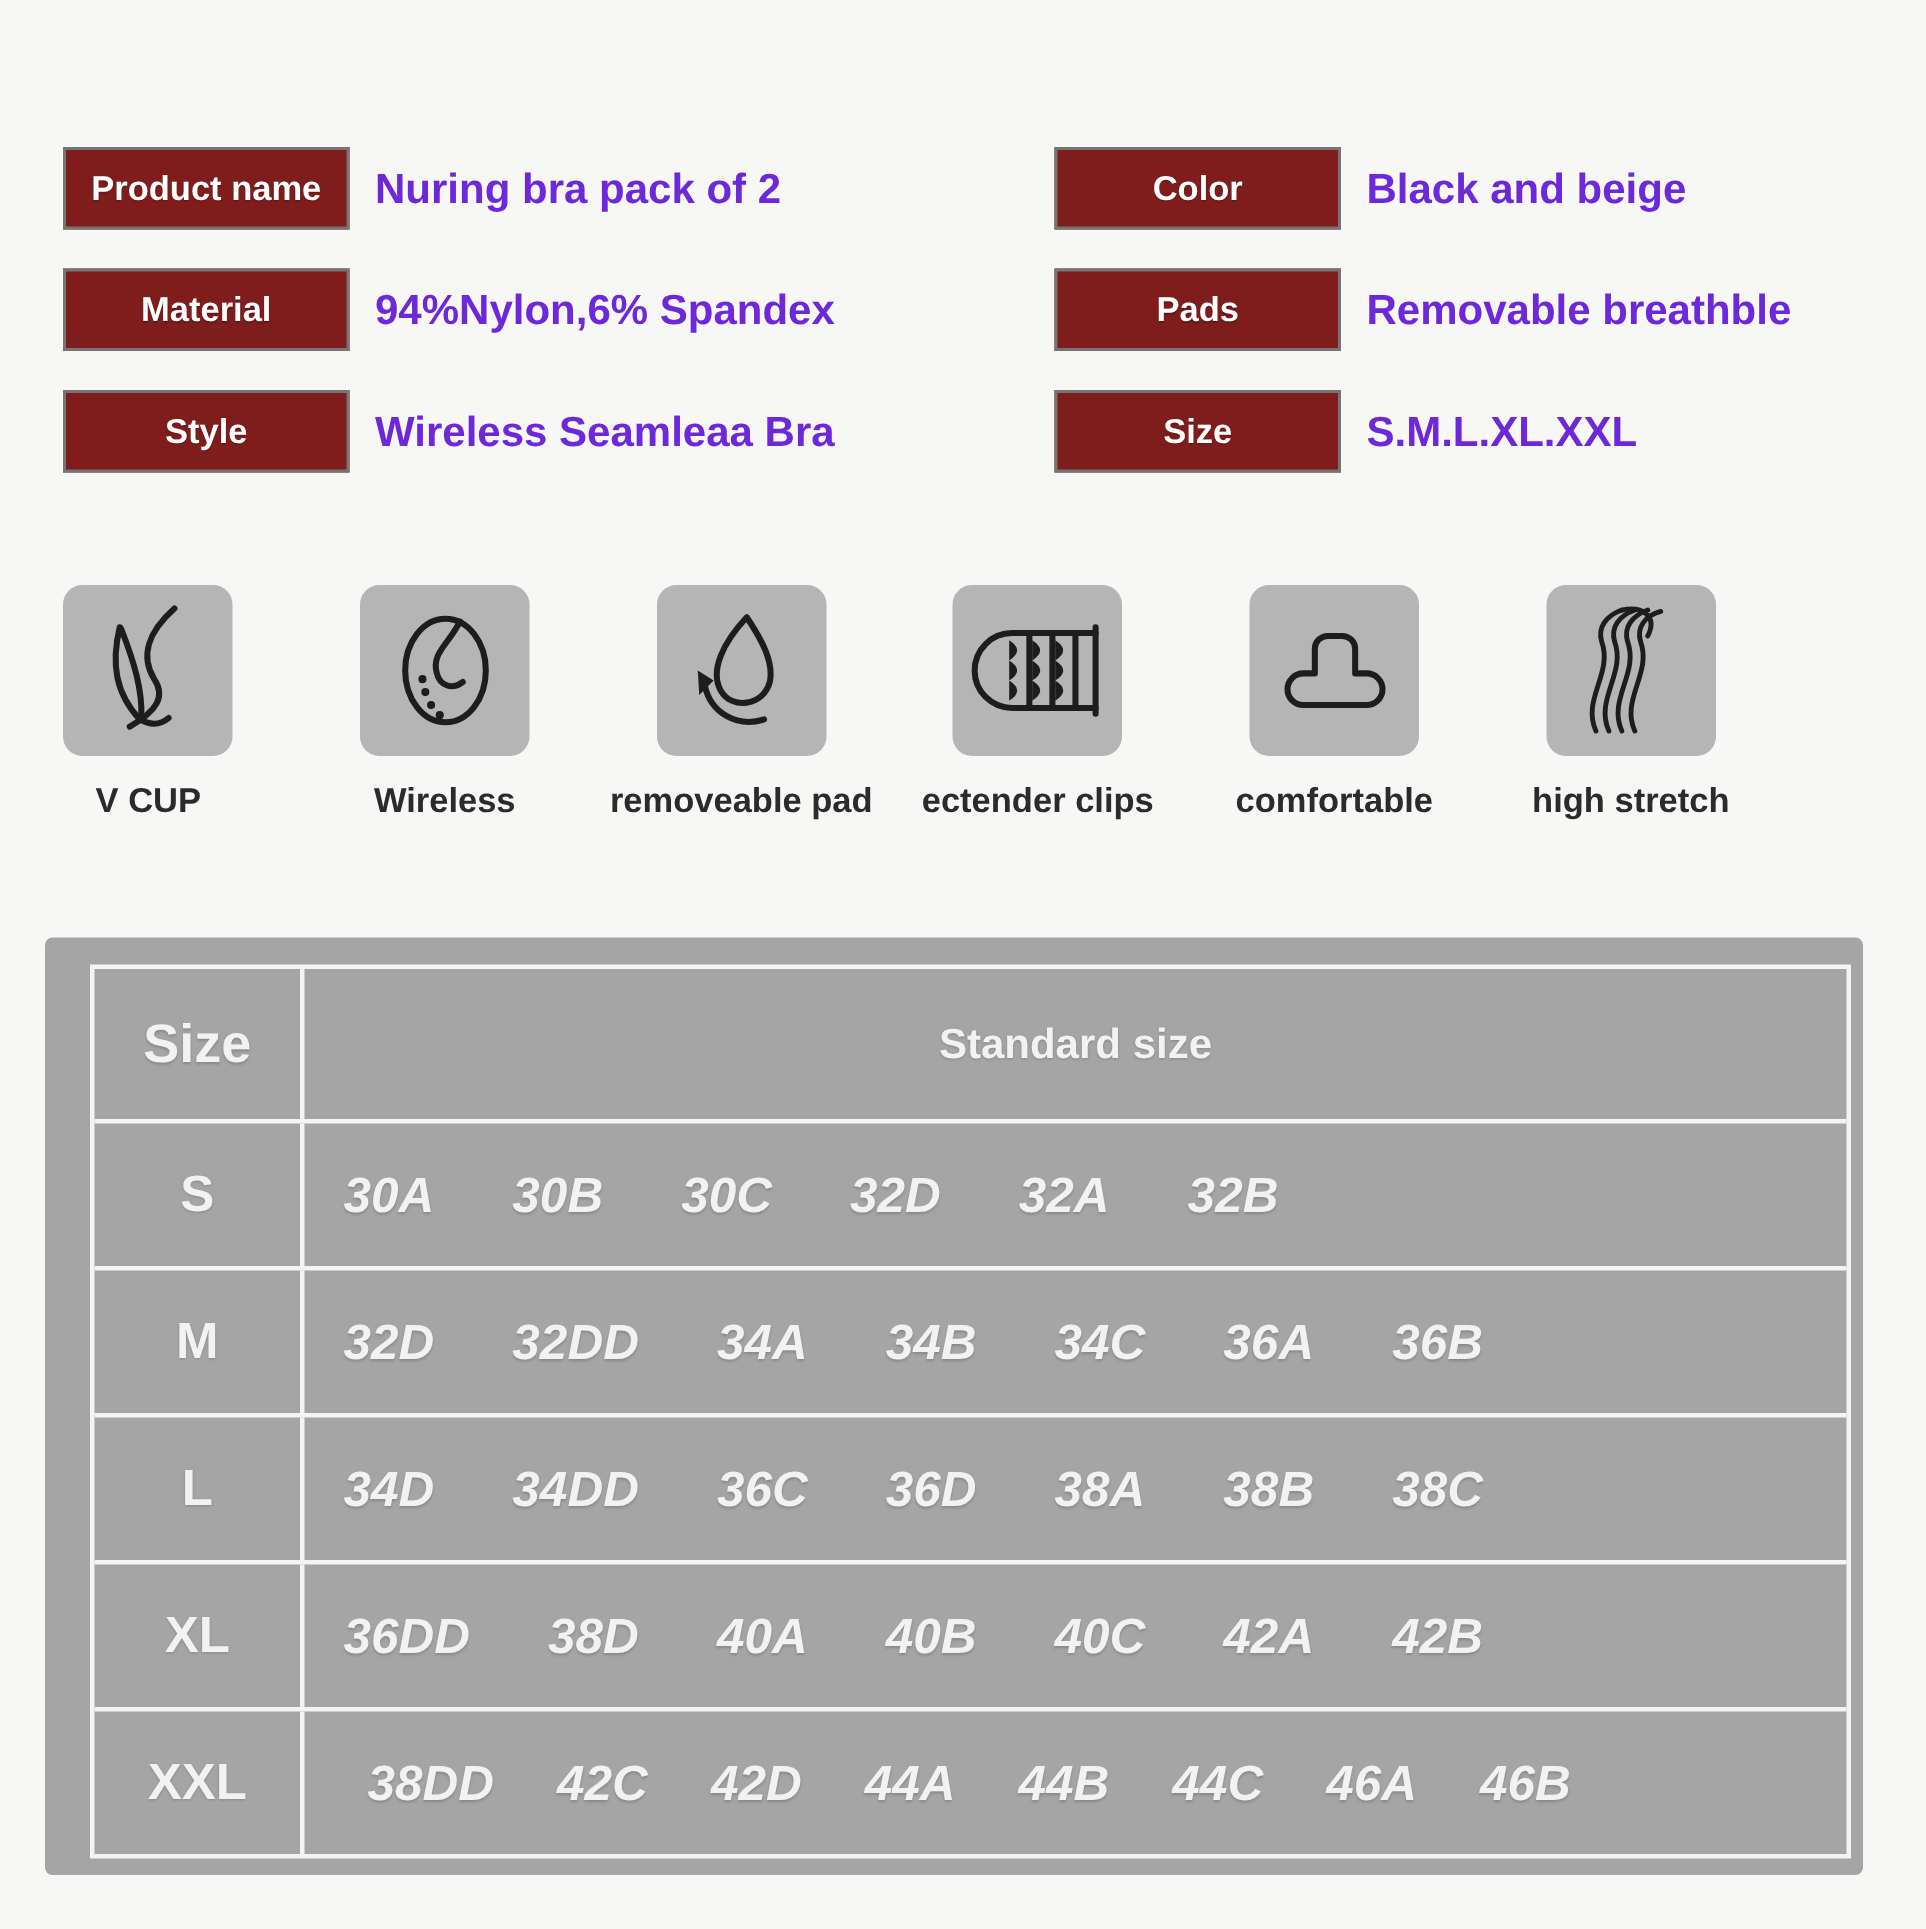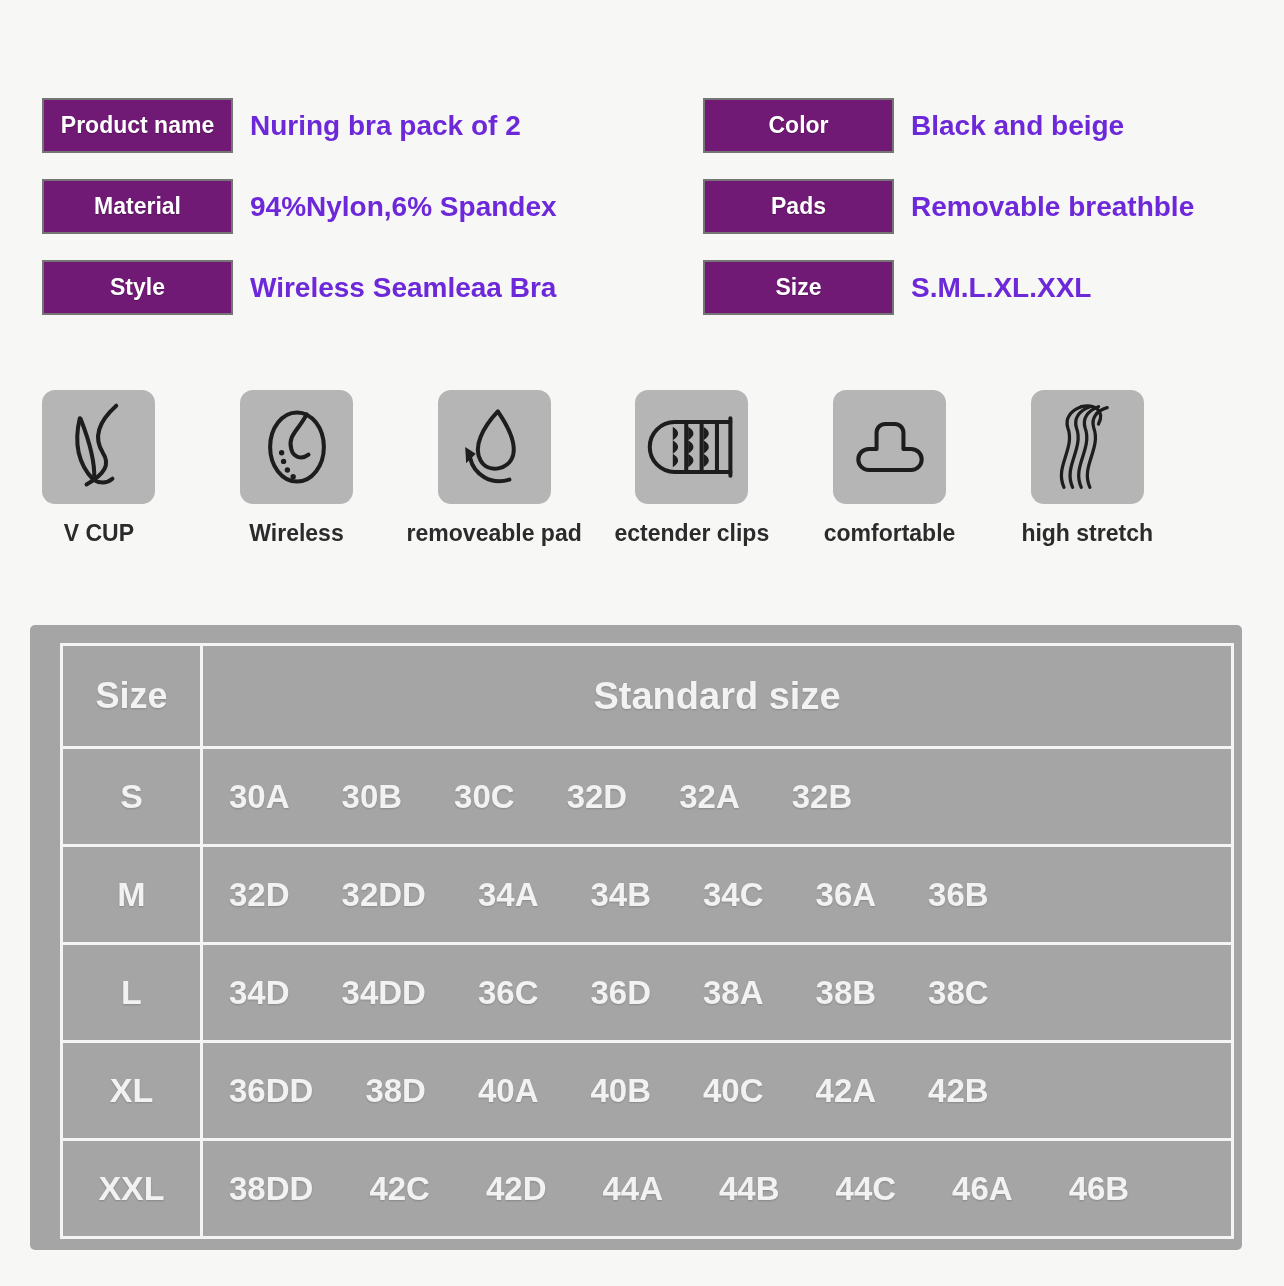--- a/index.html
+++ b/index.html
@@ -18,7 +18,7 @@
   .spec-row{display:flex;align-items:center;height:55px;}
   .spec-label{
     width:191px;height:55px;flex:0 0 191px;
-    background:#701a75;border:2px solid #757575;box-sizing:border-box;
+    background:#7f1d1d;border:2px solid #757575;box-sizing:border-box;
     color:#ffffff;font-weight:700;font-size:23px;
     display:flex;align-items:center;justify-content:center;
     text-shadow:0 1px 1px rgba(0,0,0,0.25);

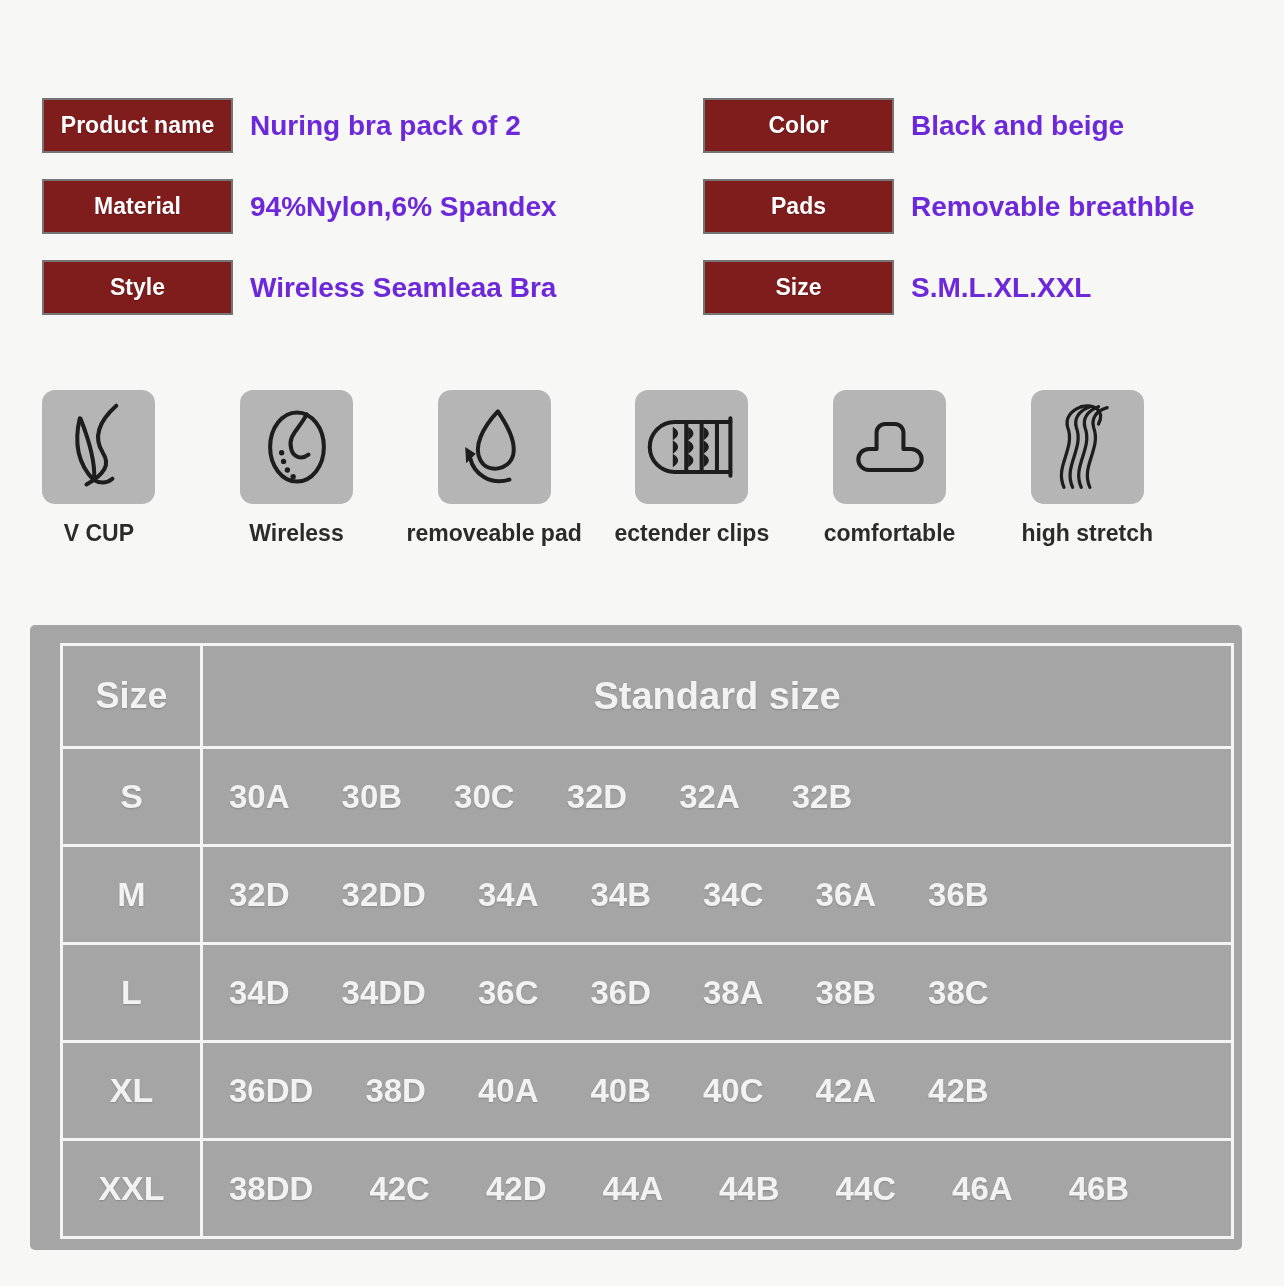--- a/index.html
+++ b/index.html
@@ -62,7 +62,7 @@
     color:#f2f2f2;font-weight:700;font-size:33px;
     text-shadow:0 1px 2px rgba(0,0,0,0.18);
   }
-  .t-row.header .cell-std{justify-content:center;font-size:38px;}
+  .t-row.header .cell-std{justify-content:center;font-size:28px;}
   .vals{display:flex;align-items:center;gap:52px;padding-left:26px;}
   .vals.tight{gap:56px;}
   .vals span{white-space:nowrap;}

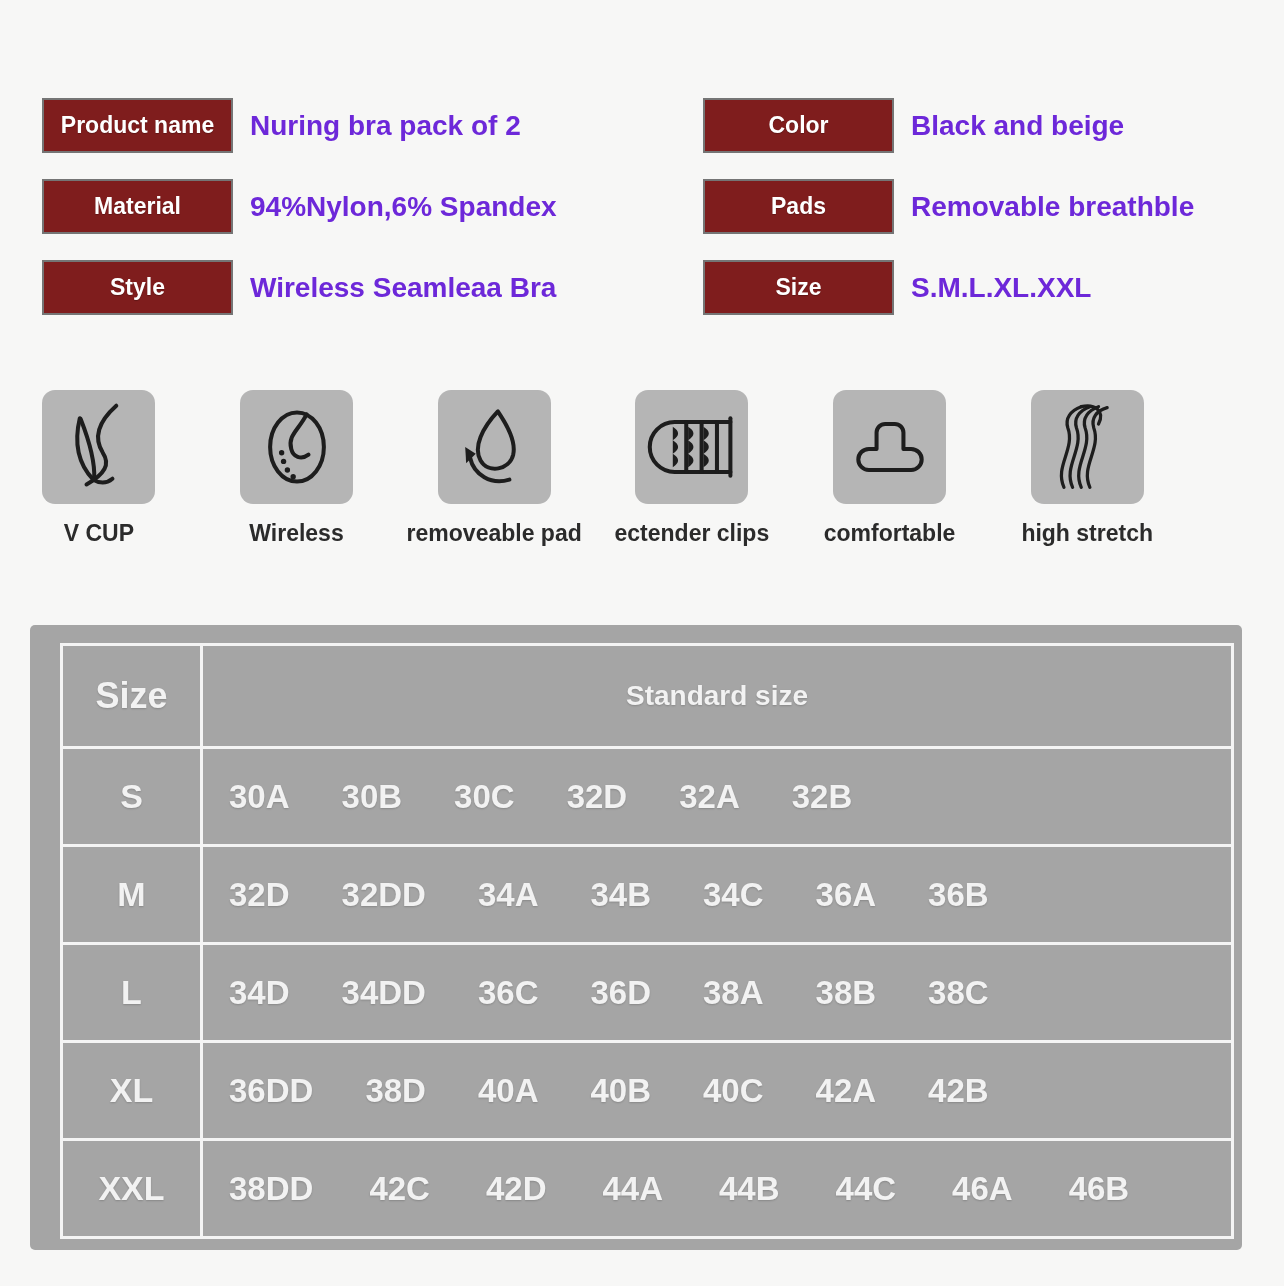--- a/index.html
+++ b/index.html
@@ -63,7 +63,7 @@
     text-shadow:0 1px 2px rgba(0,0,0,0.18);
   }
   .t-row.header .cell-std{justify-content:center;font-size:28px;}
-  .vals{display:flex;align-items:center;gap:52px;padding-left:26px;}
+  .vals{display:flex;align-items:center;gap:52px;padding-left:26px;font-style:italic;}
   .vals.tight{gap:56px;}
   .vals span{white-space:nowrap;}
 

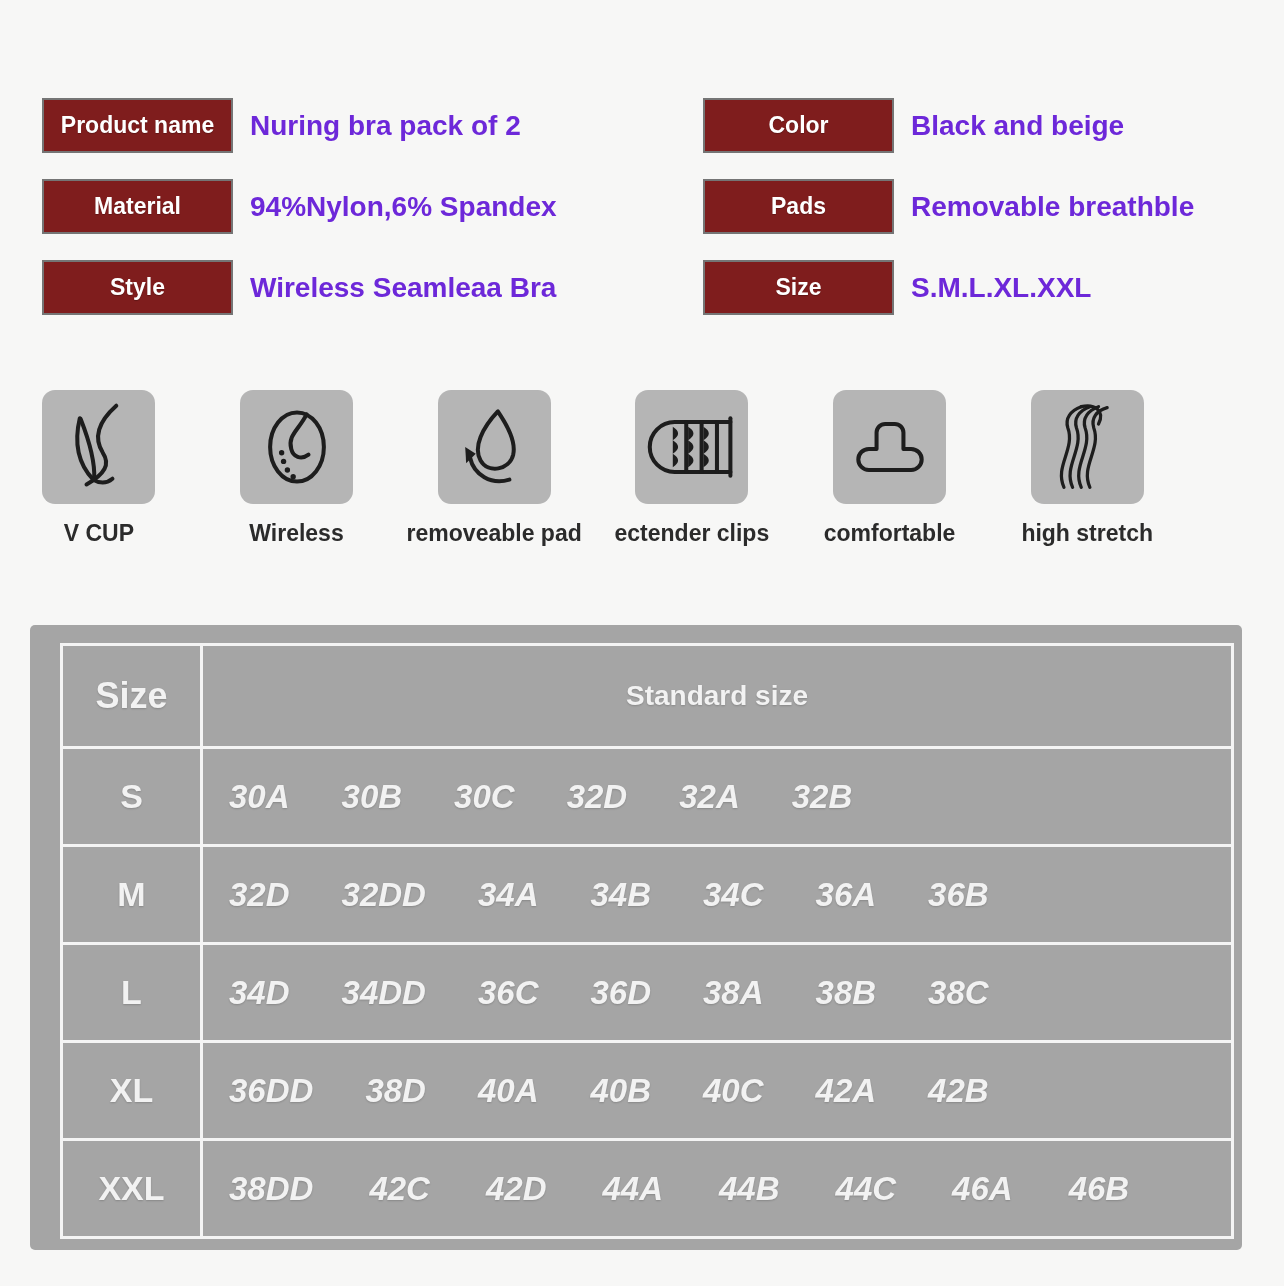--- a/index.html
+++ b/index.html
@@ -64,7 +64,7 @@
   }
   .t-row.header .cell-std{justify-content:center;font-size:28px;}
   .vals{display:flex;align-items:center;gap:52px;padding-left:26px;font-style:italic;}
-  .vals.tight{gap:56px;}
+  .vals.tight{gap:42px;margin-left:16px;}
   .vals span{white-space:nowrap;}
 
   .icon-stroke{fill:none;stroke:#1d1d1d;stroke-width:4.2;stroke-linecap:round;stroke-linejoin:round;}

